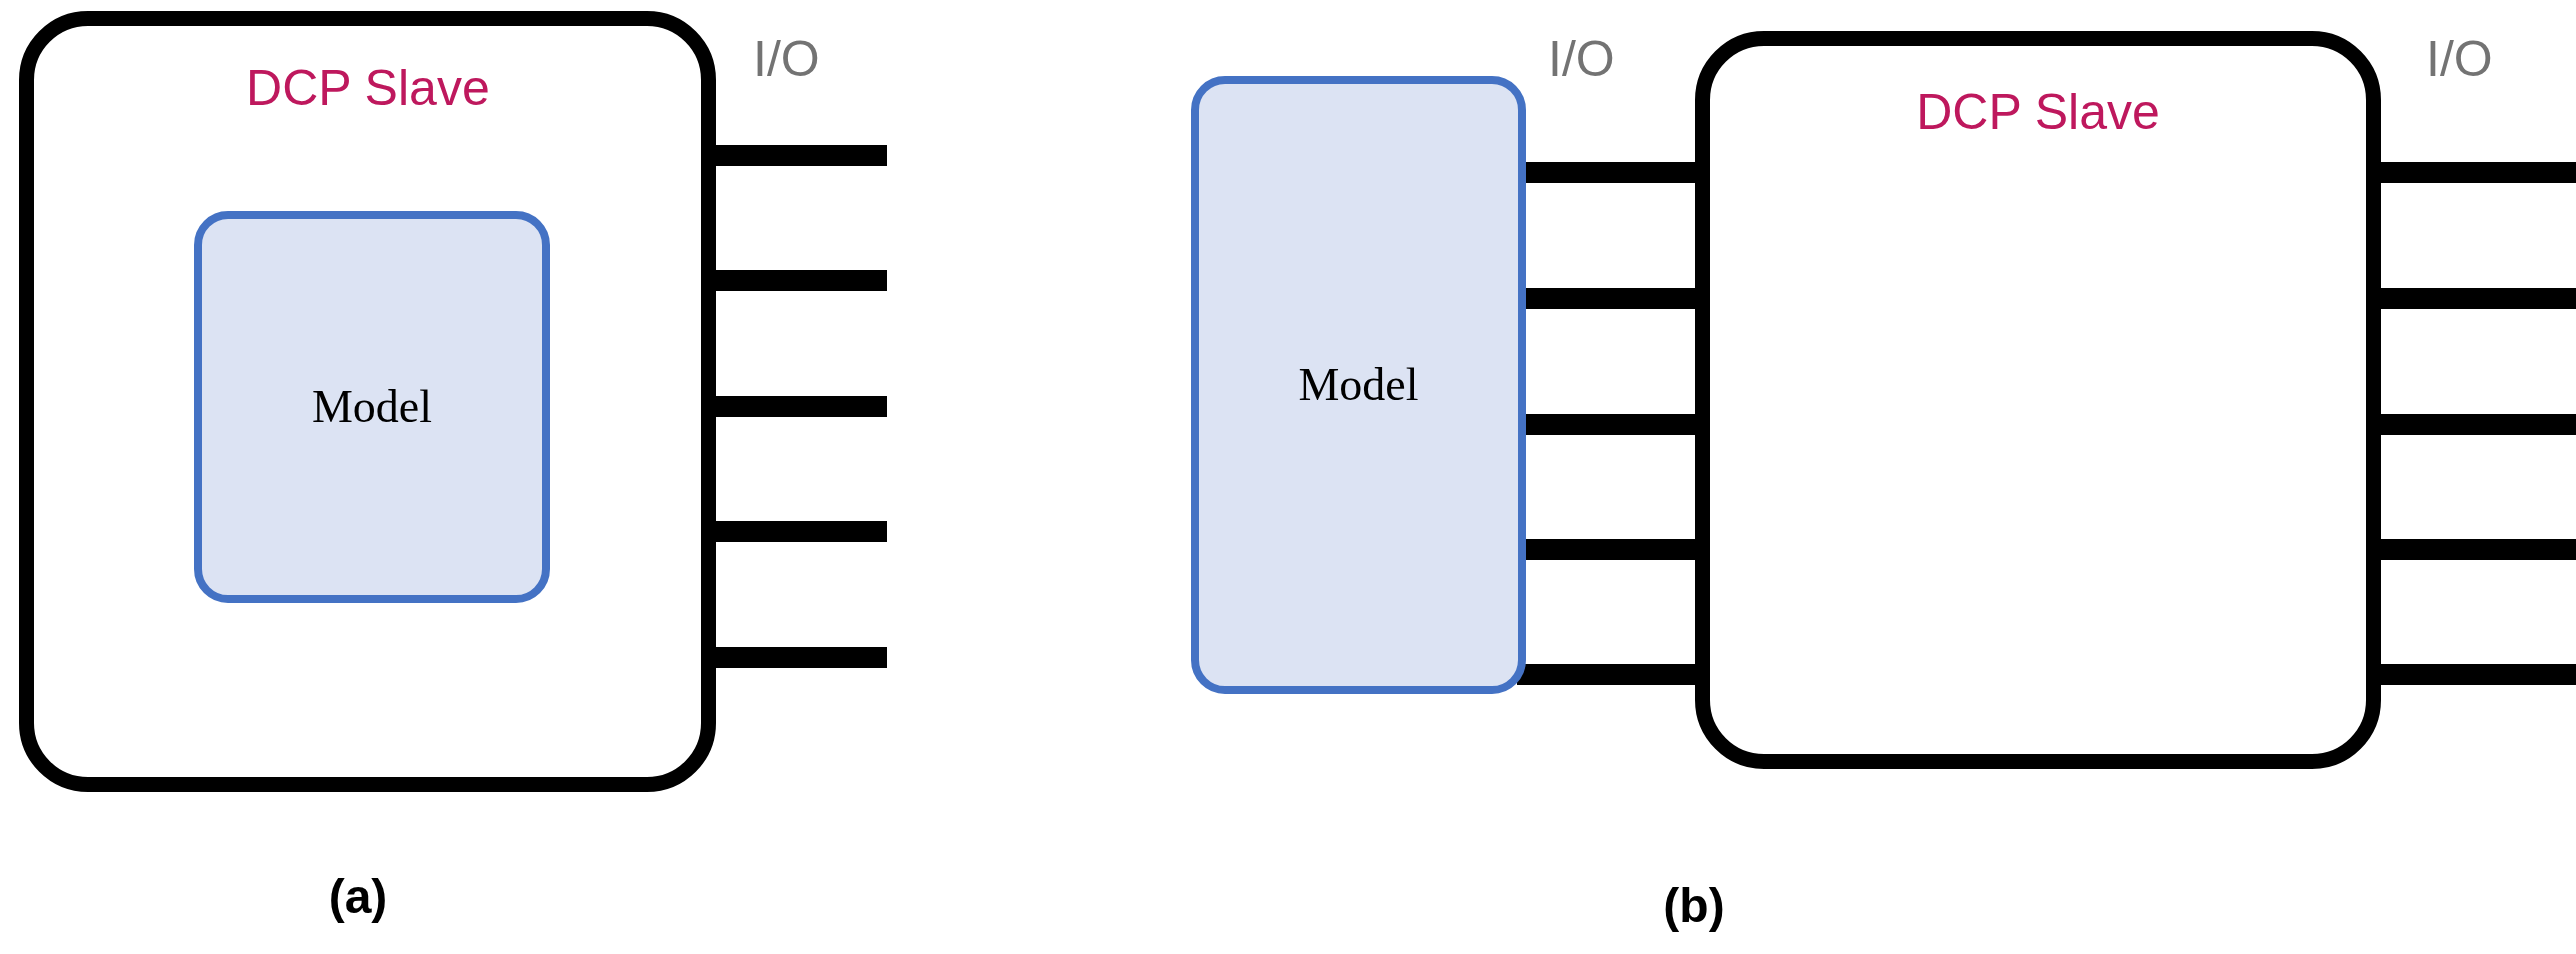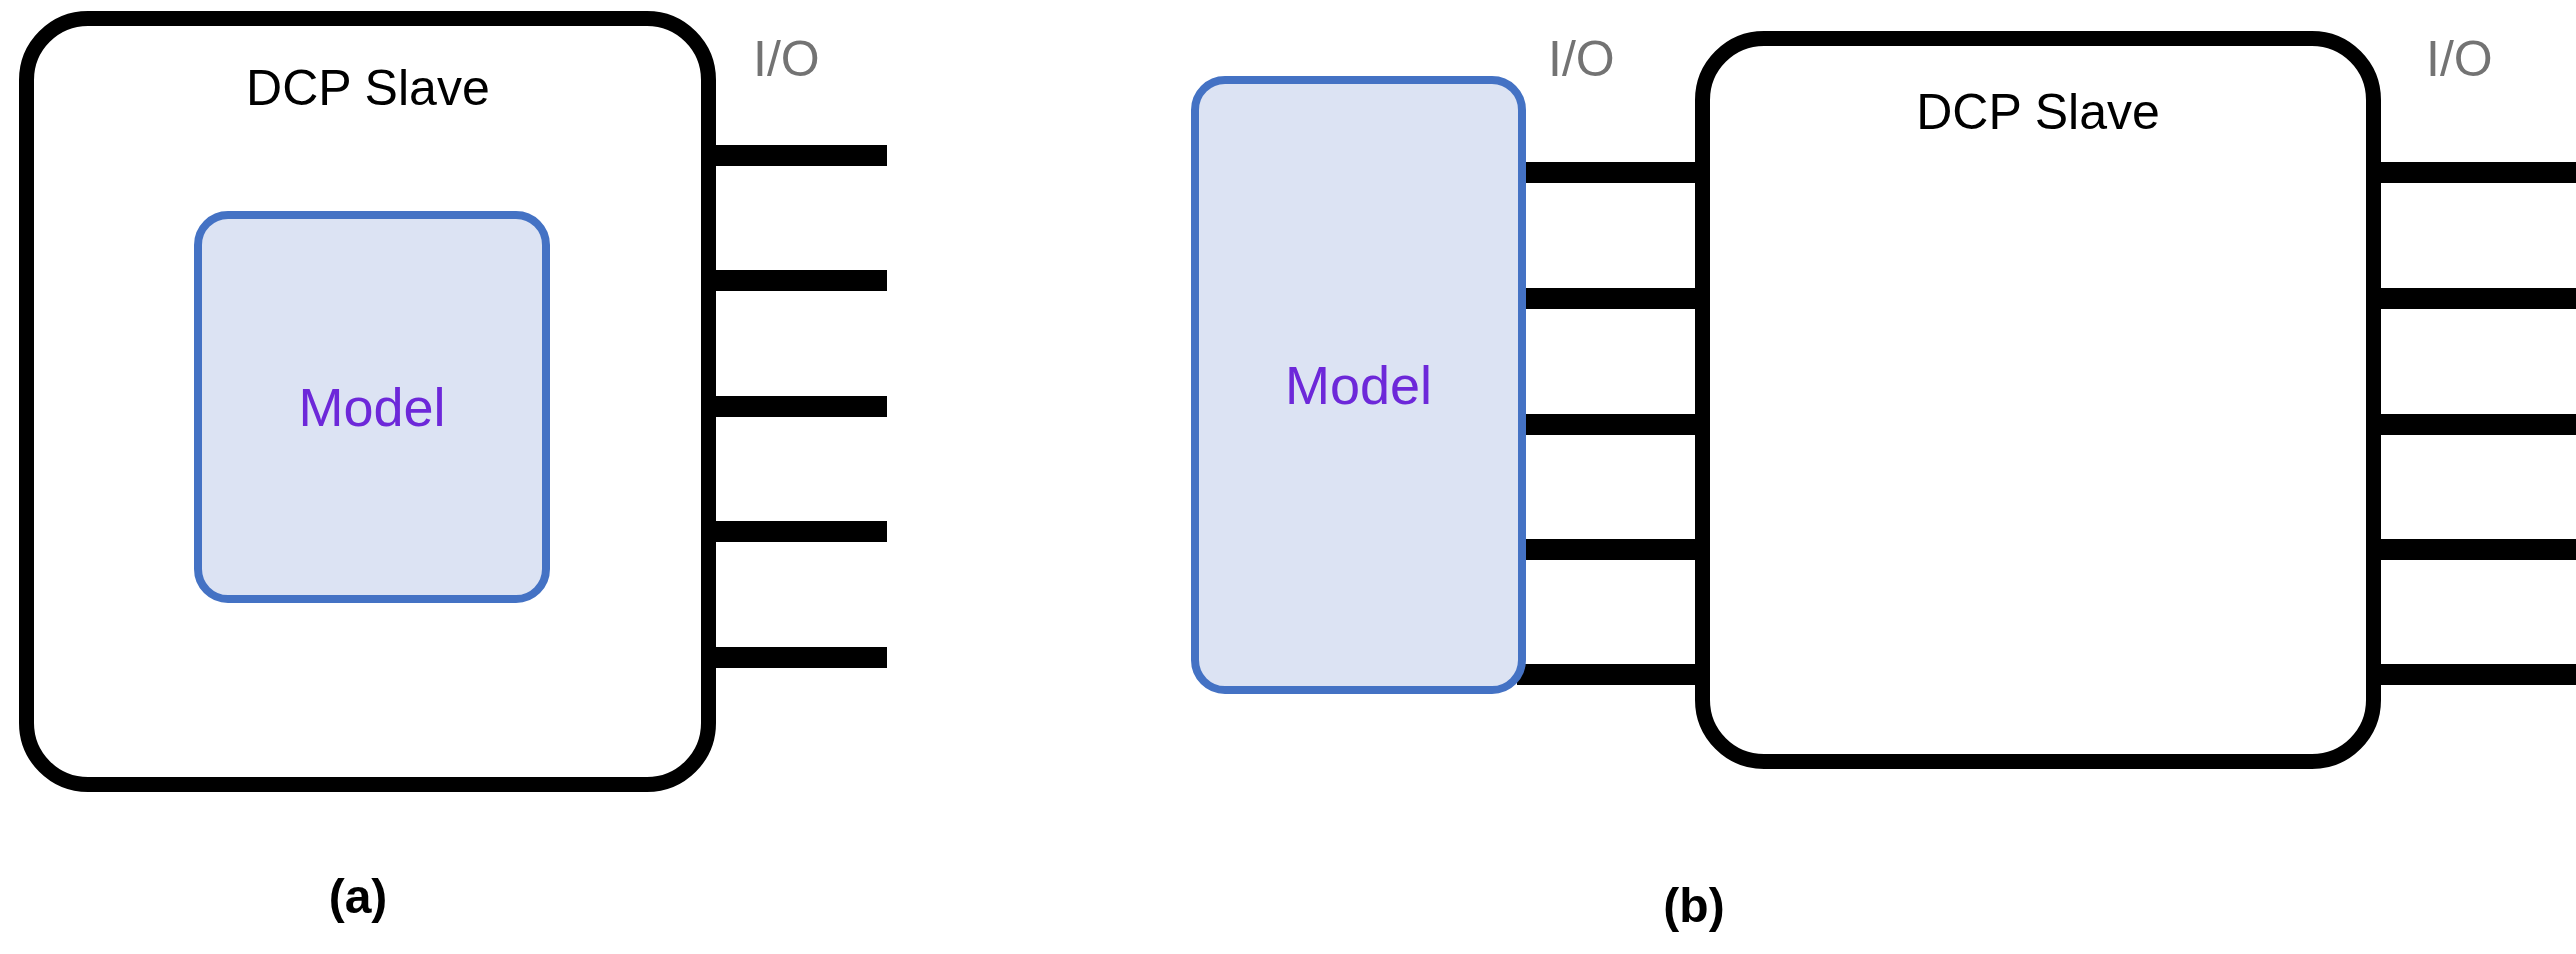--- a/index.html
+++ b/index.html
@@ -39,7 +39,7 @@
     left: 0;
     width: 100%;
     text-align: center;
-    color: #000000;
+    color: #be185d;
     font-size: 50px;
     line-height: 1;
     white-space: nowrap;

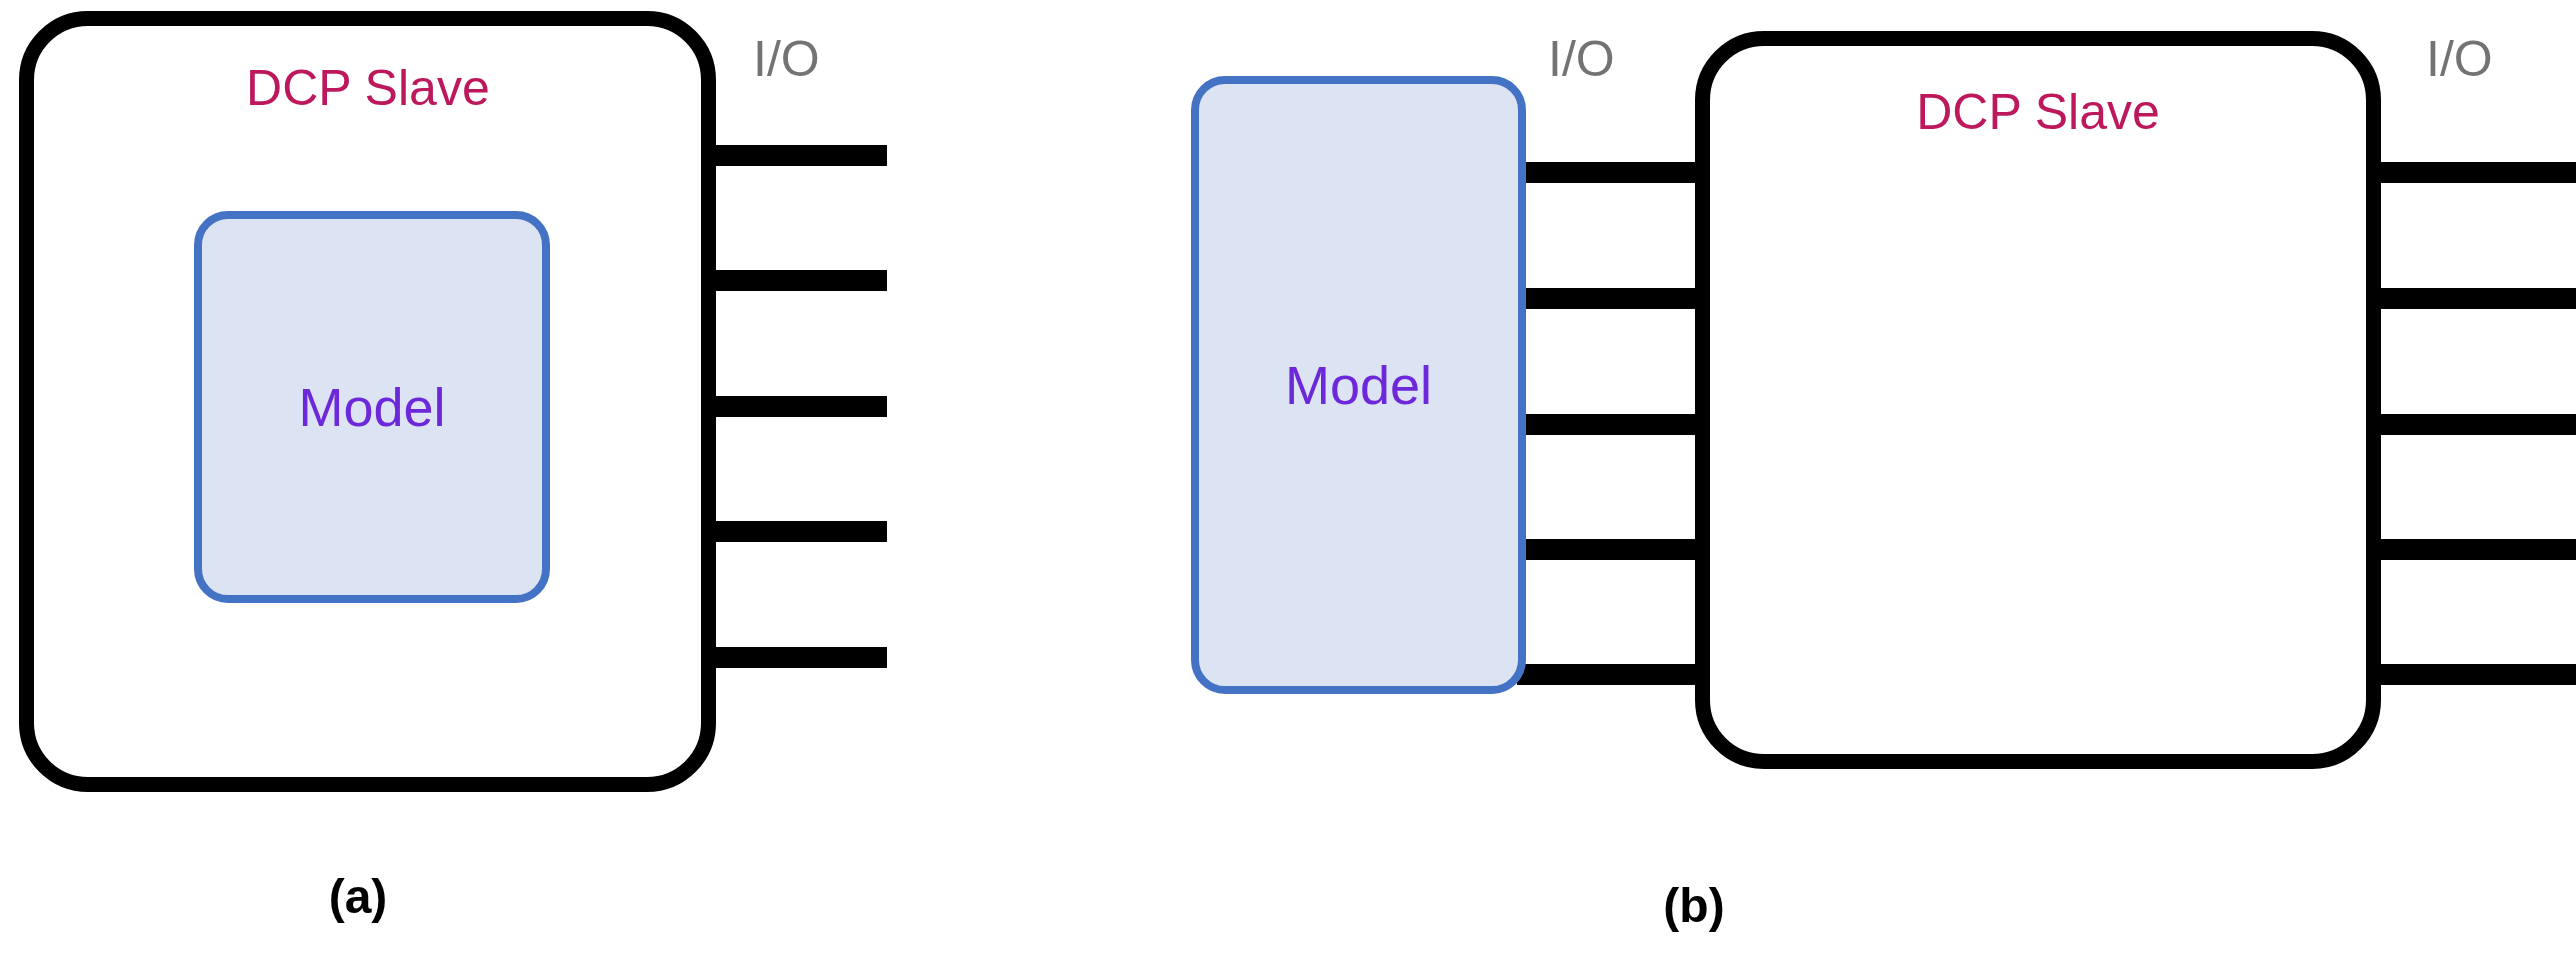--- a/index.html
+++ b/index.html
@@ -59,10 +59,11 @@
     z-index: 4;
   }
   .model-label {
-    color: #6d28d9;
-    font-size: 54px;
+    color: #000000;
+    font-size: 46px;
     line-height: 1;
     white-space: nowrap;
+    font-family: Liberation Serif, serif;
   }
 
   

